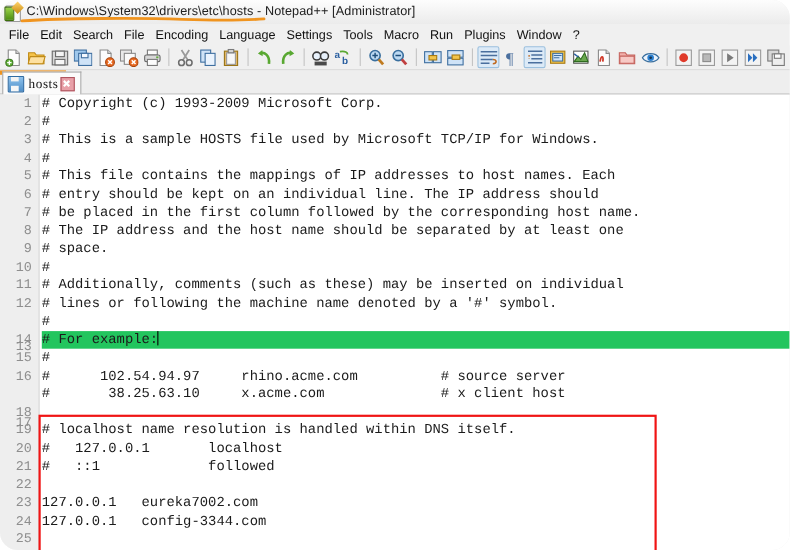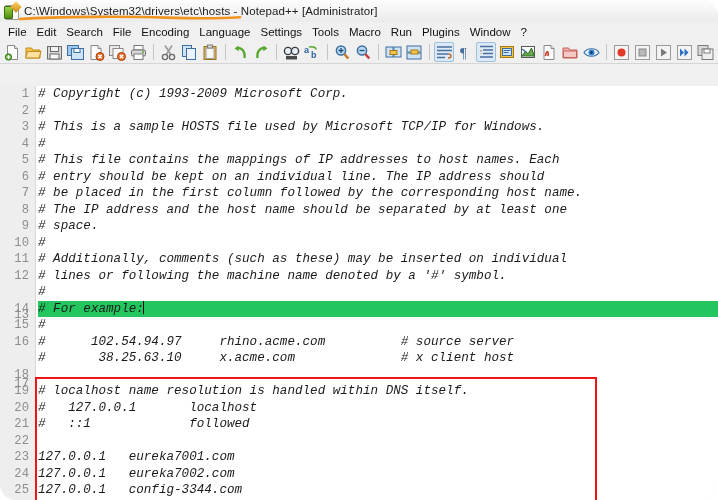--- a/index.html
+++ b/index.html
@@ -559,6 +559,14 @@
 
   </div>
 
+  <div class="tabbar">
+    <div class="tab-top-orange"></div>
+    <div class="tab">
+      <div class="tab-icon"></div>
+      <div class="tab-label">hosts</div>
+      <div class="tab-close"></div>
+    </div>
+  </div>
 
   <div class="editor">
 

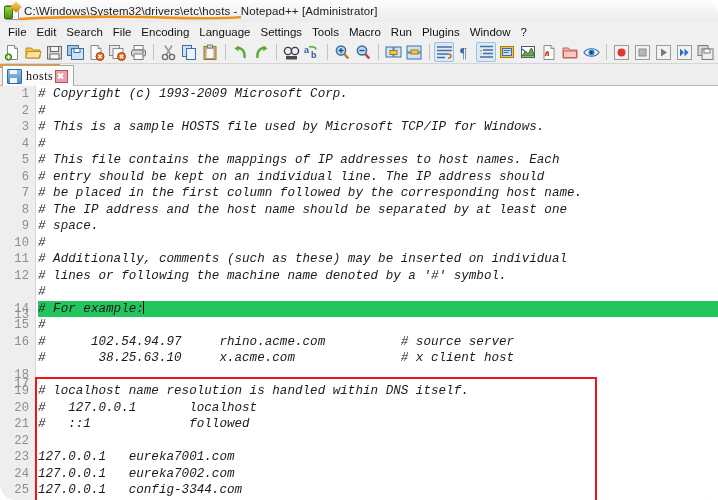--- a/index.html
+++ b/index.html
@@ -220,7 +220,7 @@
   .code-area {
     position: absolute;
     left: 38px; top: 0;
-    width: 680px; height: 390px; font-style: italic;
+    width: 680px; height: 390px;
   }
   .line {
     position: relative;

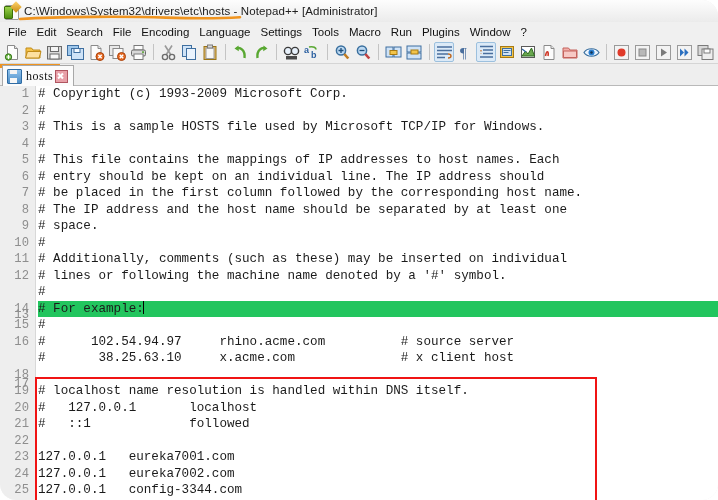--- a/index.html
+++ b/index.html
@@ -624,7 +624,6 @@
         <div class="line">#   127.0.0.1       localhost</div>
         <div class="line">#   ::1             followed</div>
         <div class="line"></div>
-        <div class="line">127.0.0.1   eureka7001.com</div>
         <div class="line">127.0.0.1   eureka7002.com</div>
         <div class="line">127.0.0.1   config-3344.com</div>
         <div class="line"></div>

